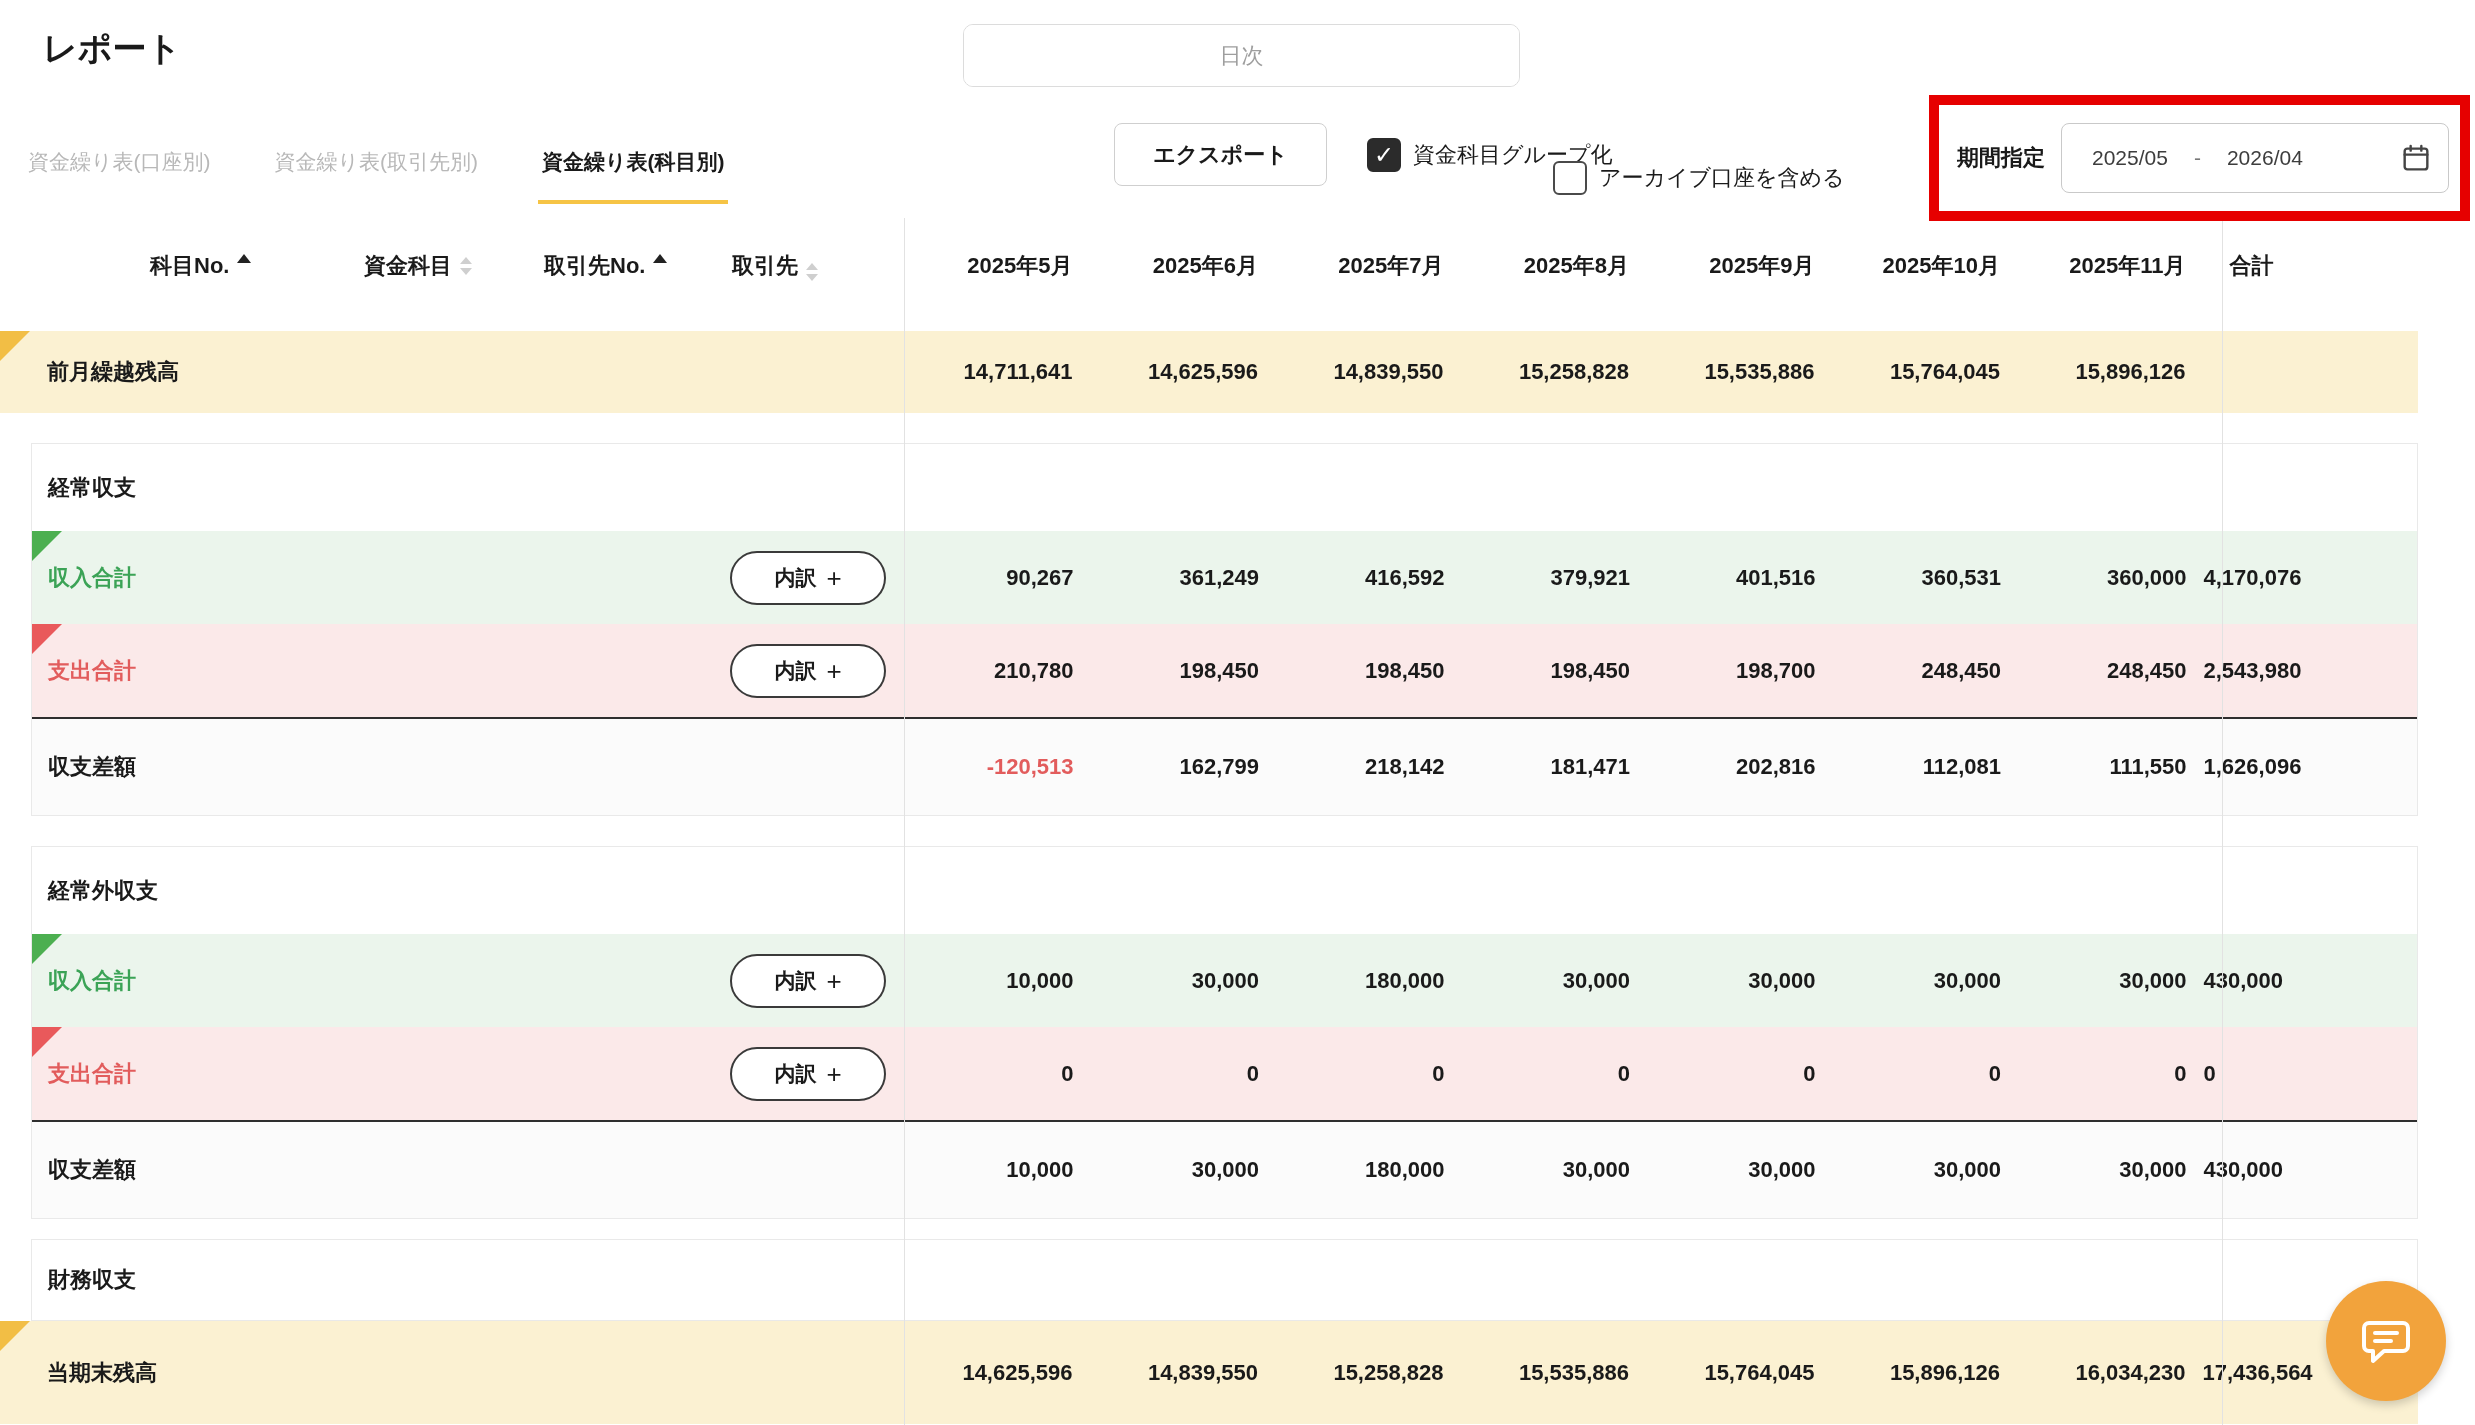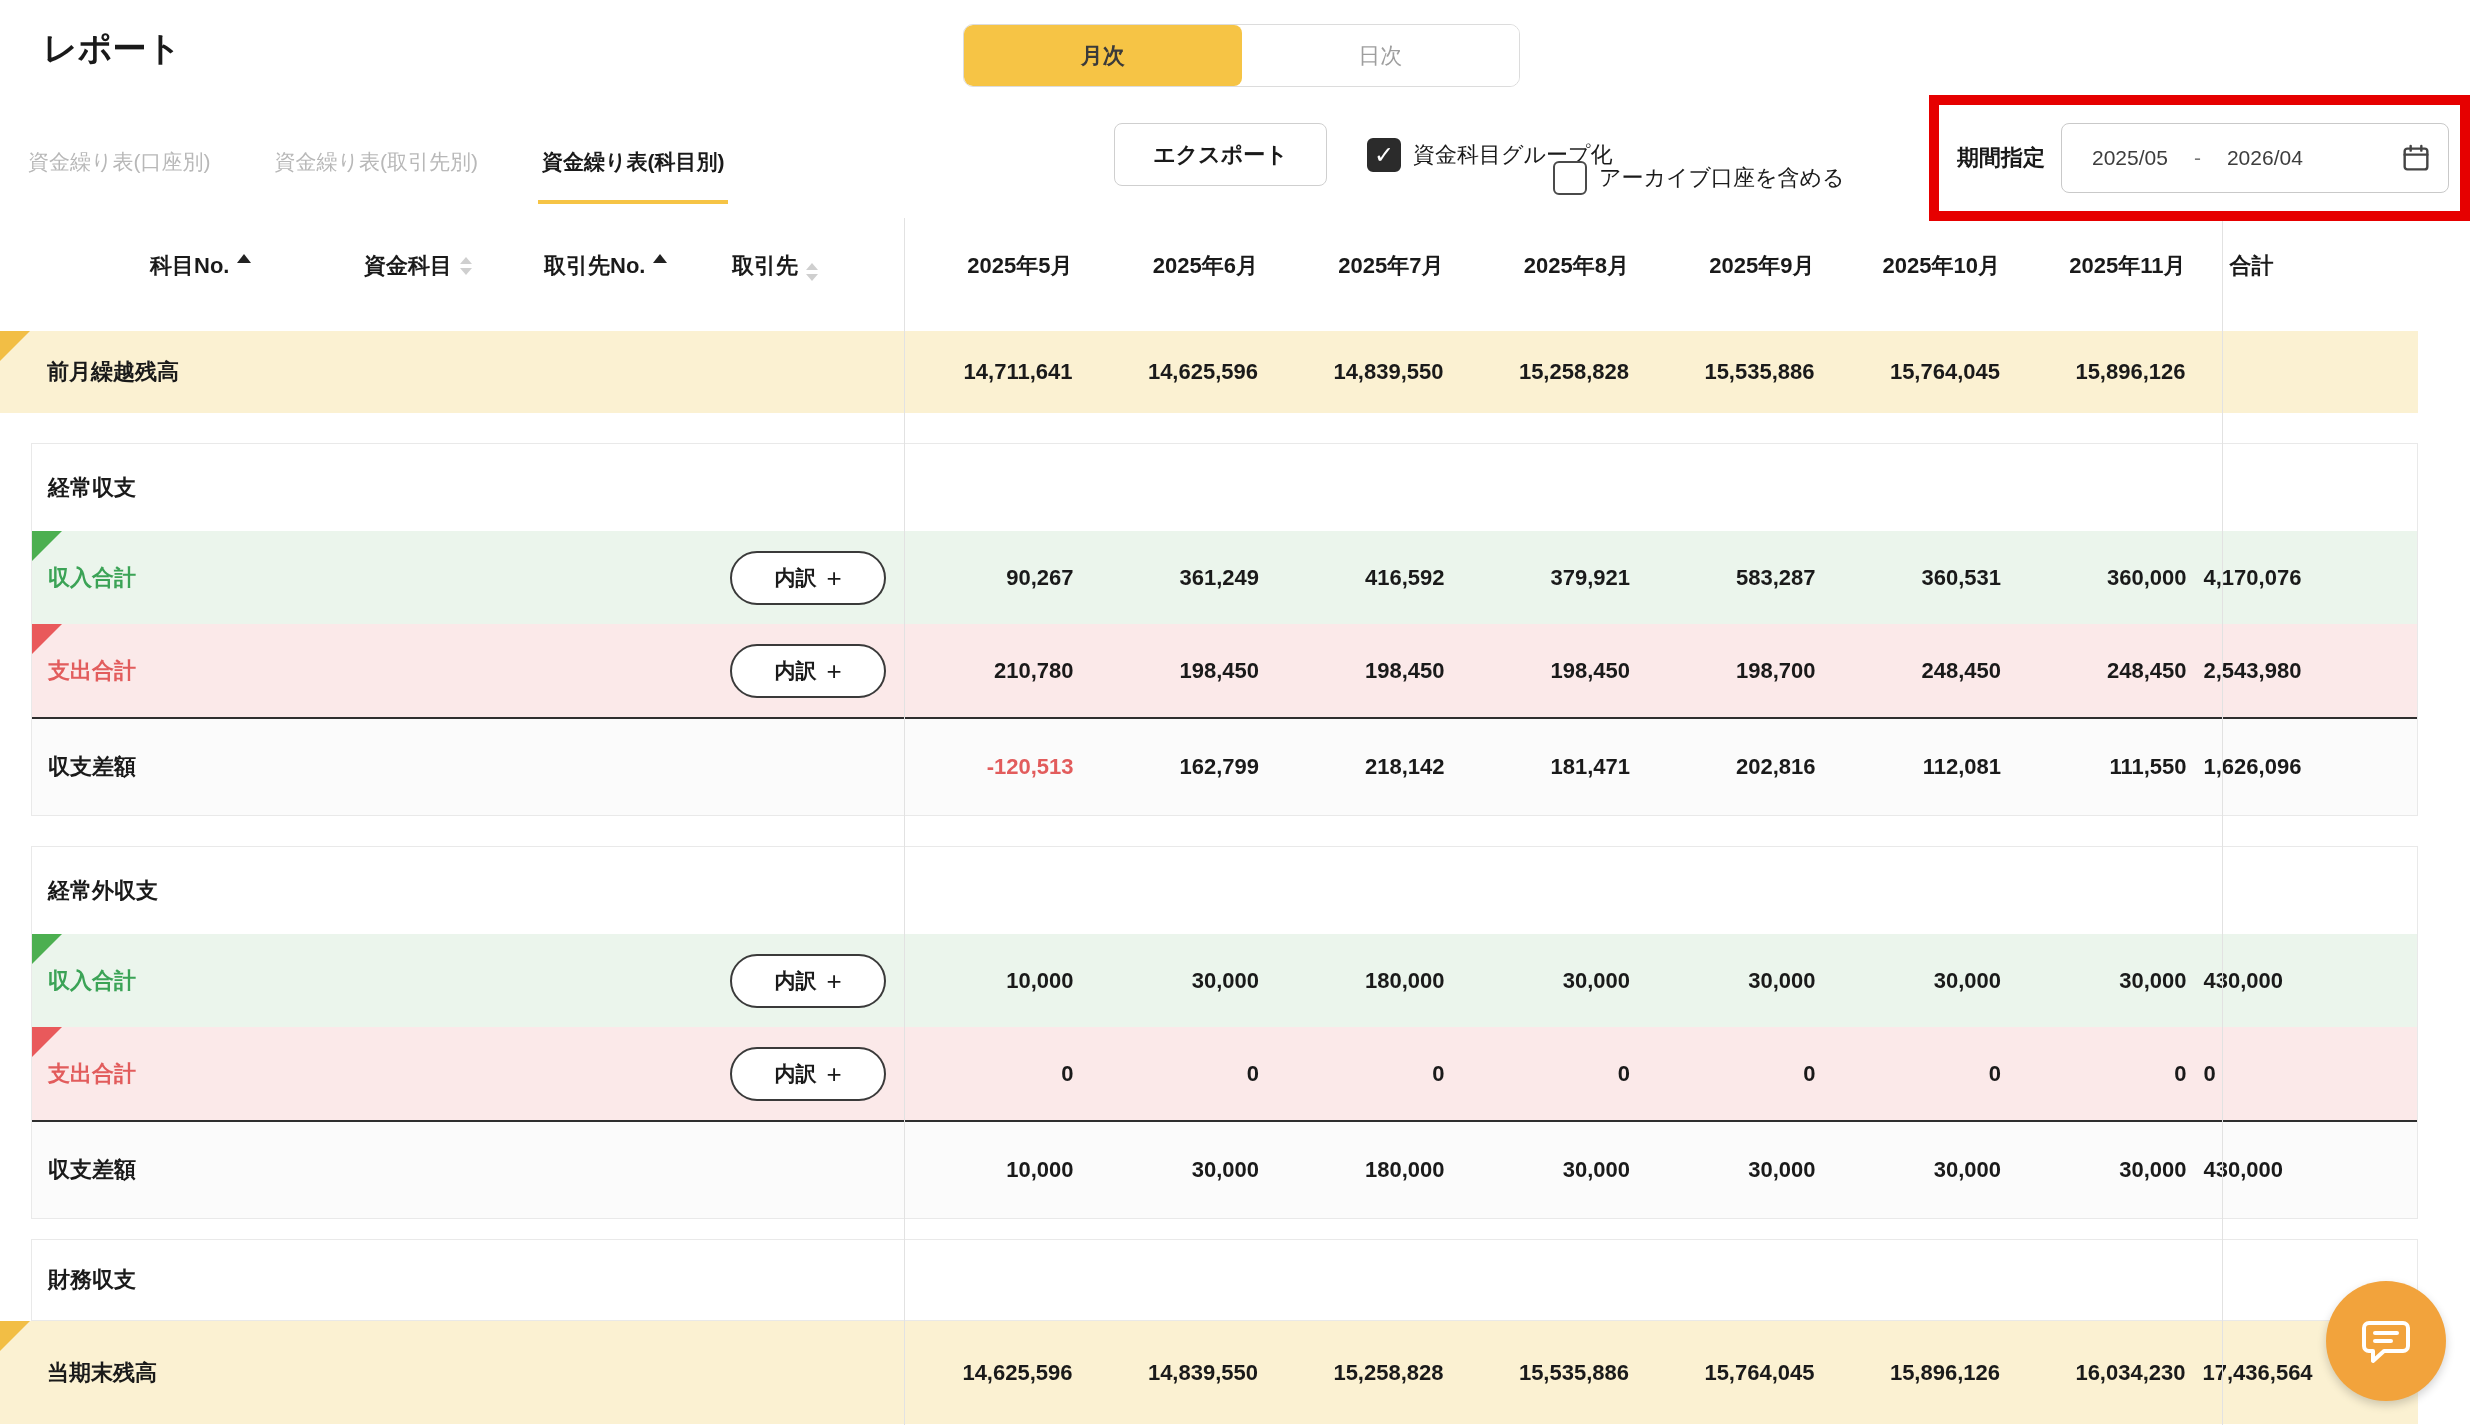--- a/index.html
+++ b/index.html
@@ -116,7 +116,6 @@
 <h1 class="page-title">レポート</h1>
 
 <div class="view-toggle">
-  <button class="toggle-btn active">月次</button>
   <button class="toggle-btn">日次</button>
 </div>
 

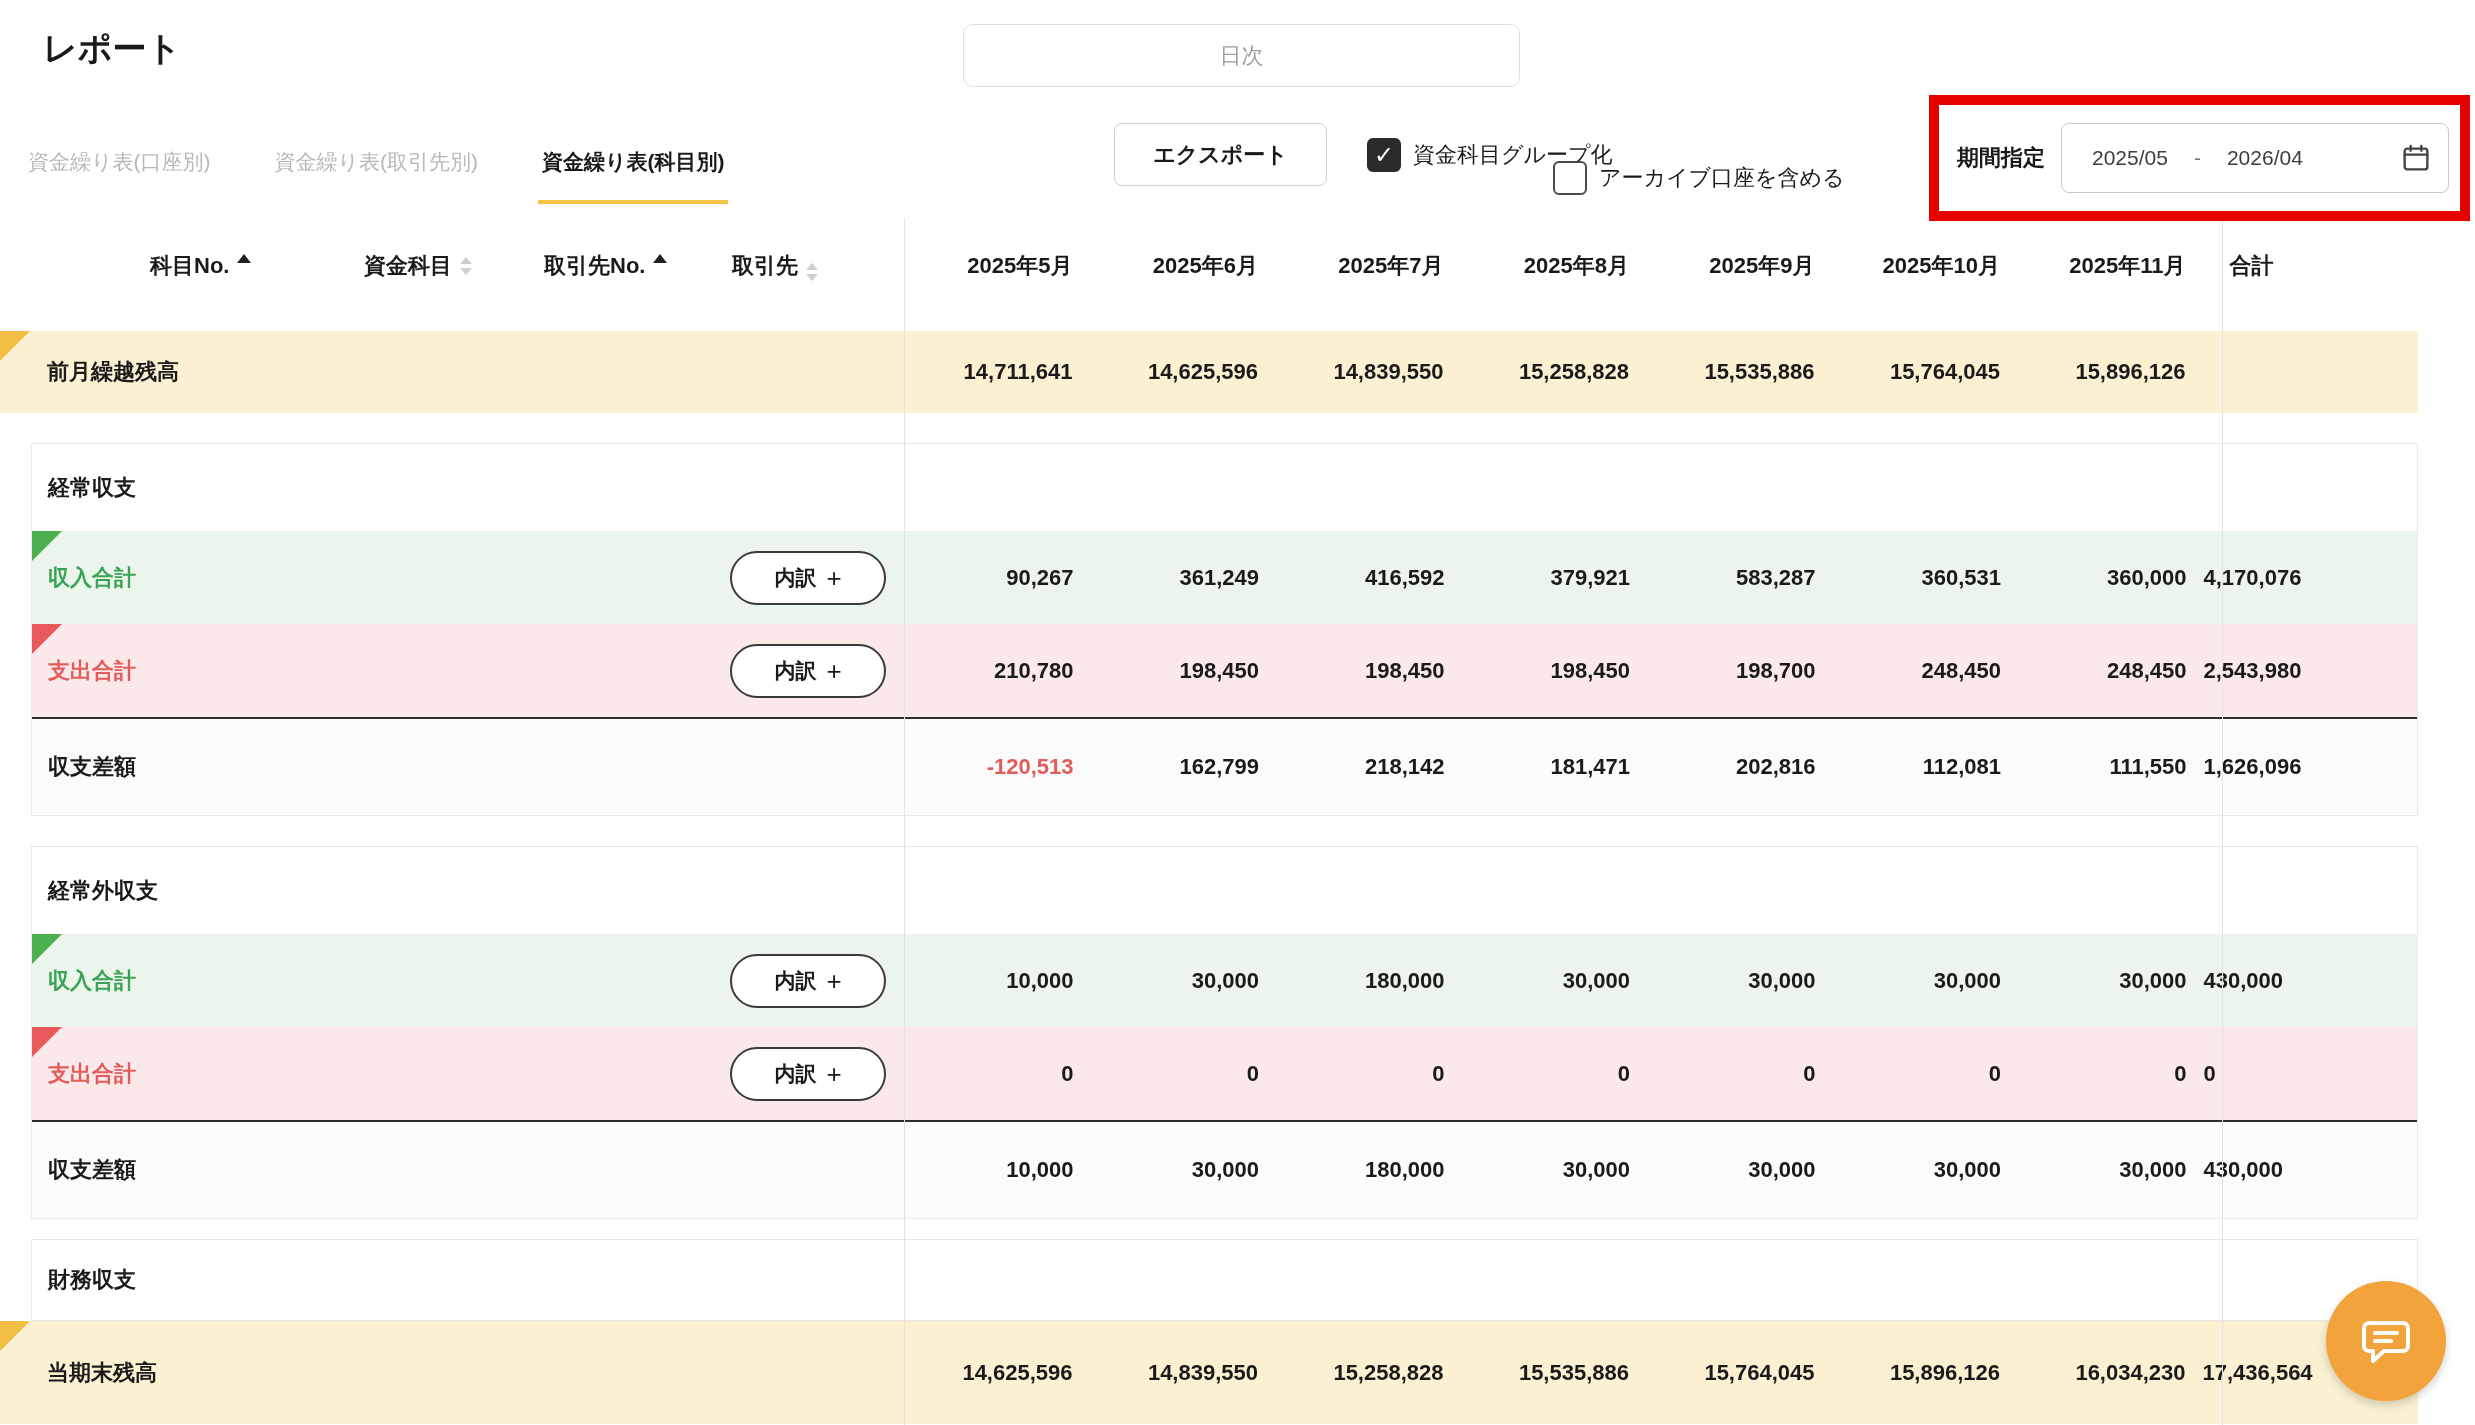--- a/index.html
+++ b/index.html
@@ -233,7 +233,7 @@
           <div class="cell num">361,249</div>
           <div class="cell num">416,592</div>
           <div class="cell num">379,921</div>
-          <div class="cell num">583,287</div>
+          <div class="cell num">401,516</div>
           <div class="cell num">360,531</div>
           <div class="cell num">360,000</div>
           <div class="cell total">4,170,076</div>

